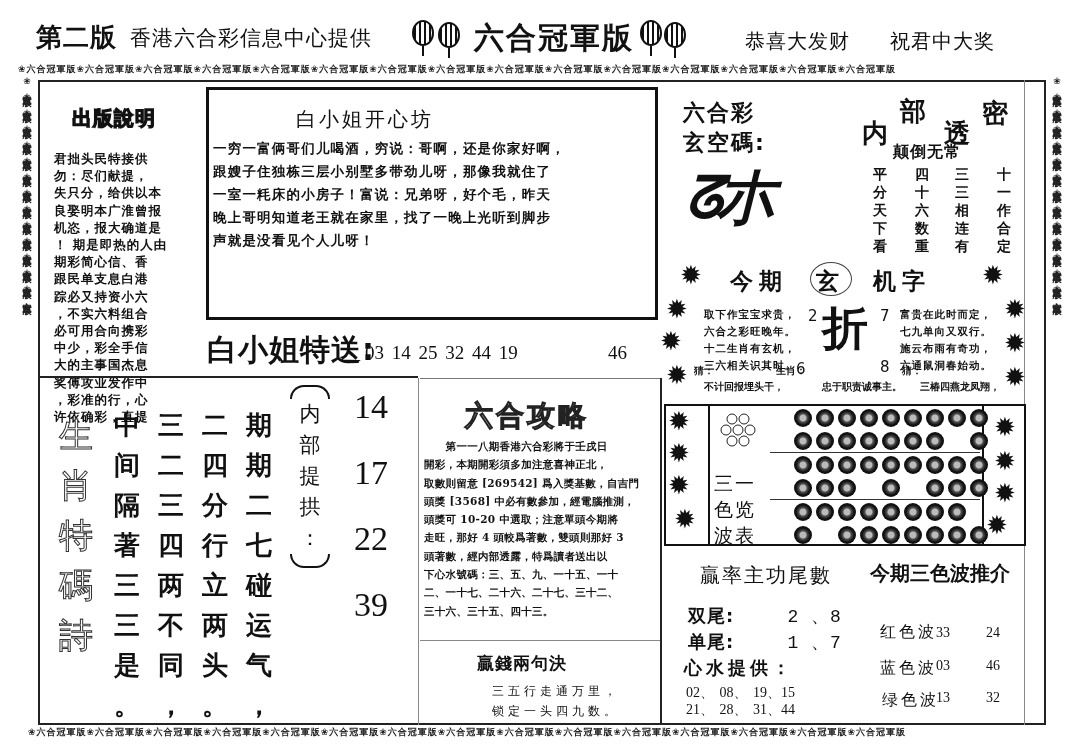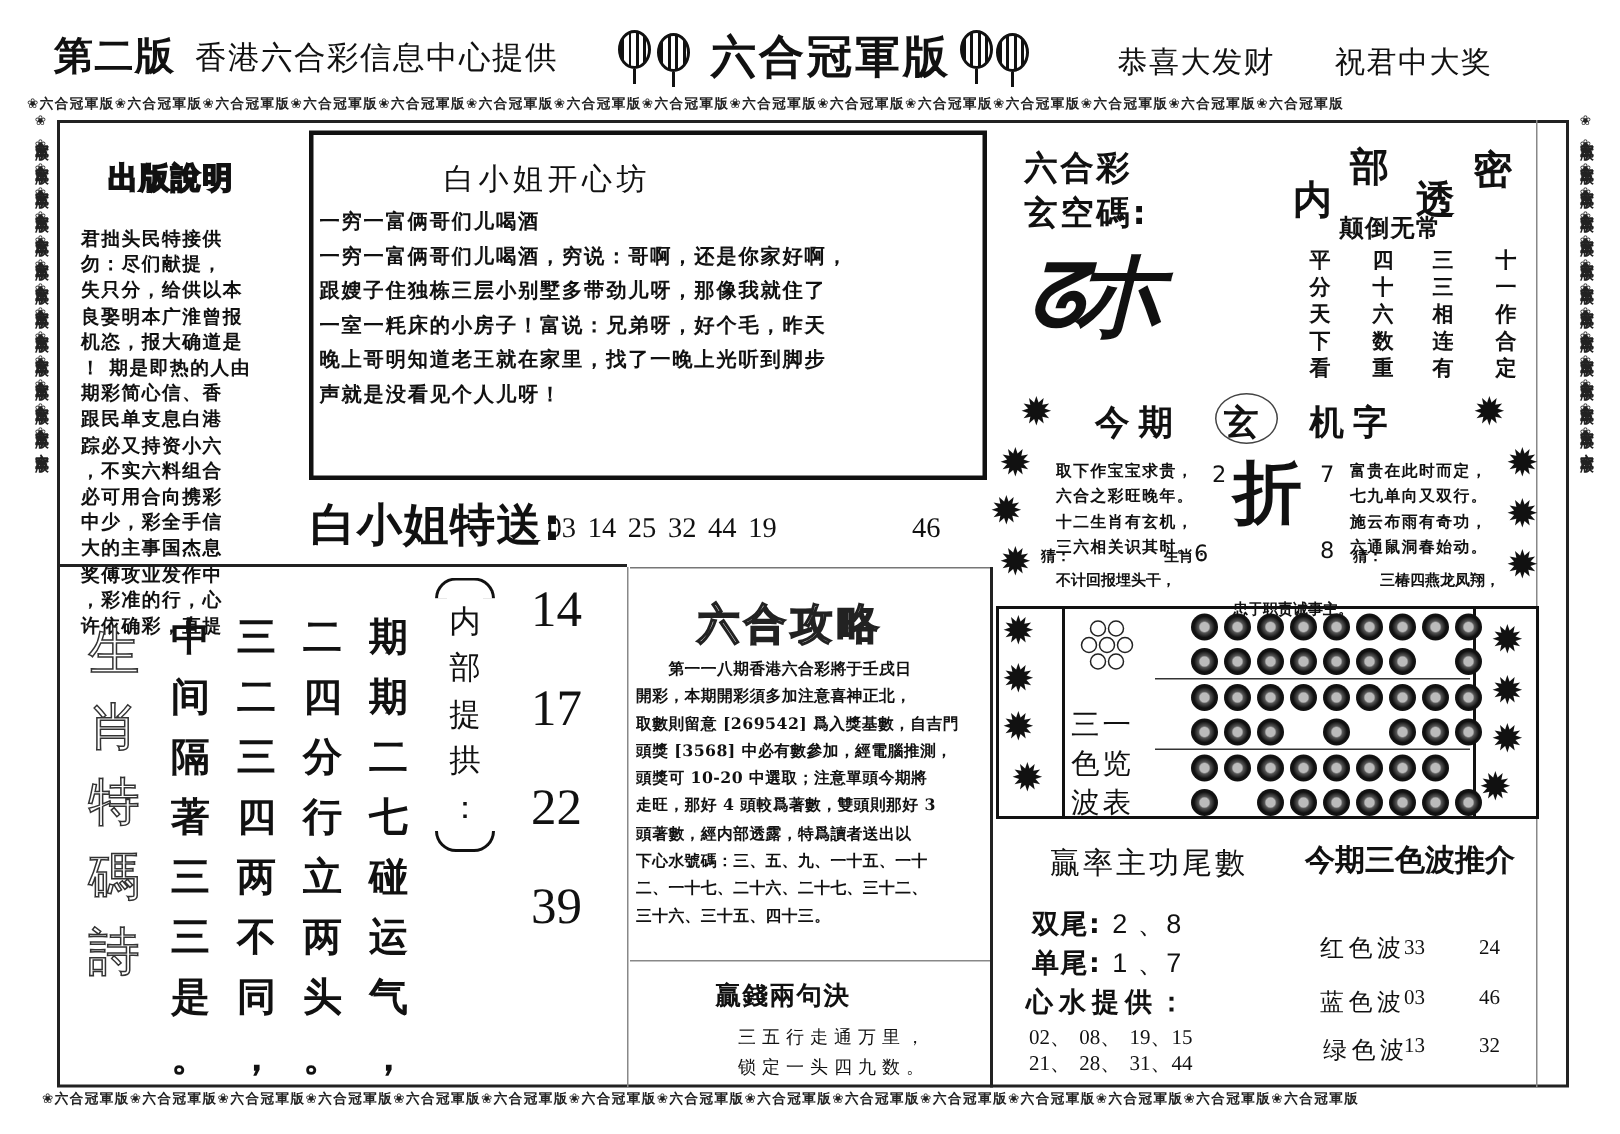--- a/index.html
+++ b/index.html
@@ -146,7 +146,6 @@
 <div class="abs story-box"></div>
 <div class="abs story-title">白小姐开心坊</div>
 <div class="abs story-body">
-  <div>一穷一富俩哥们儿喝酒</div>
   <div>一穷一富俩哥们儿喝酒，穷说：哥啊，还是你家好啊，</div>
   <div>跟嫂子住独栋三层小别墅多带劲儿呀，那像我就住了</div>
   <div>一室一粍床的小房子！富说：兄弟呀，好个毛，昨天</div>

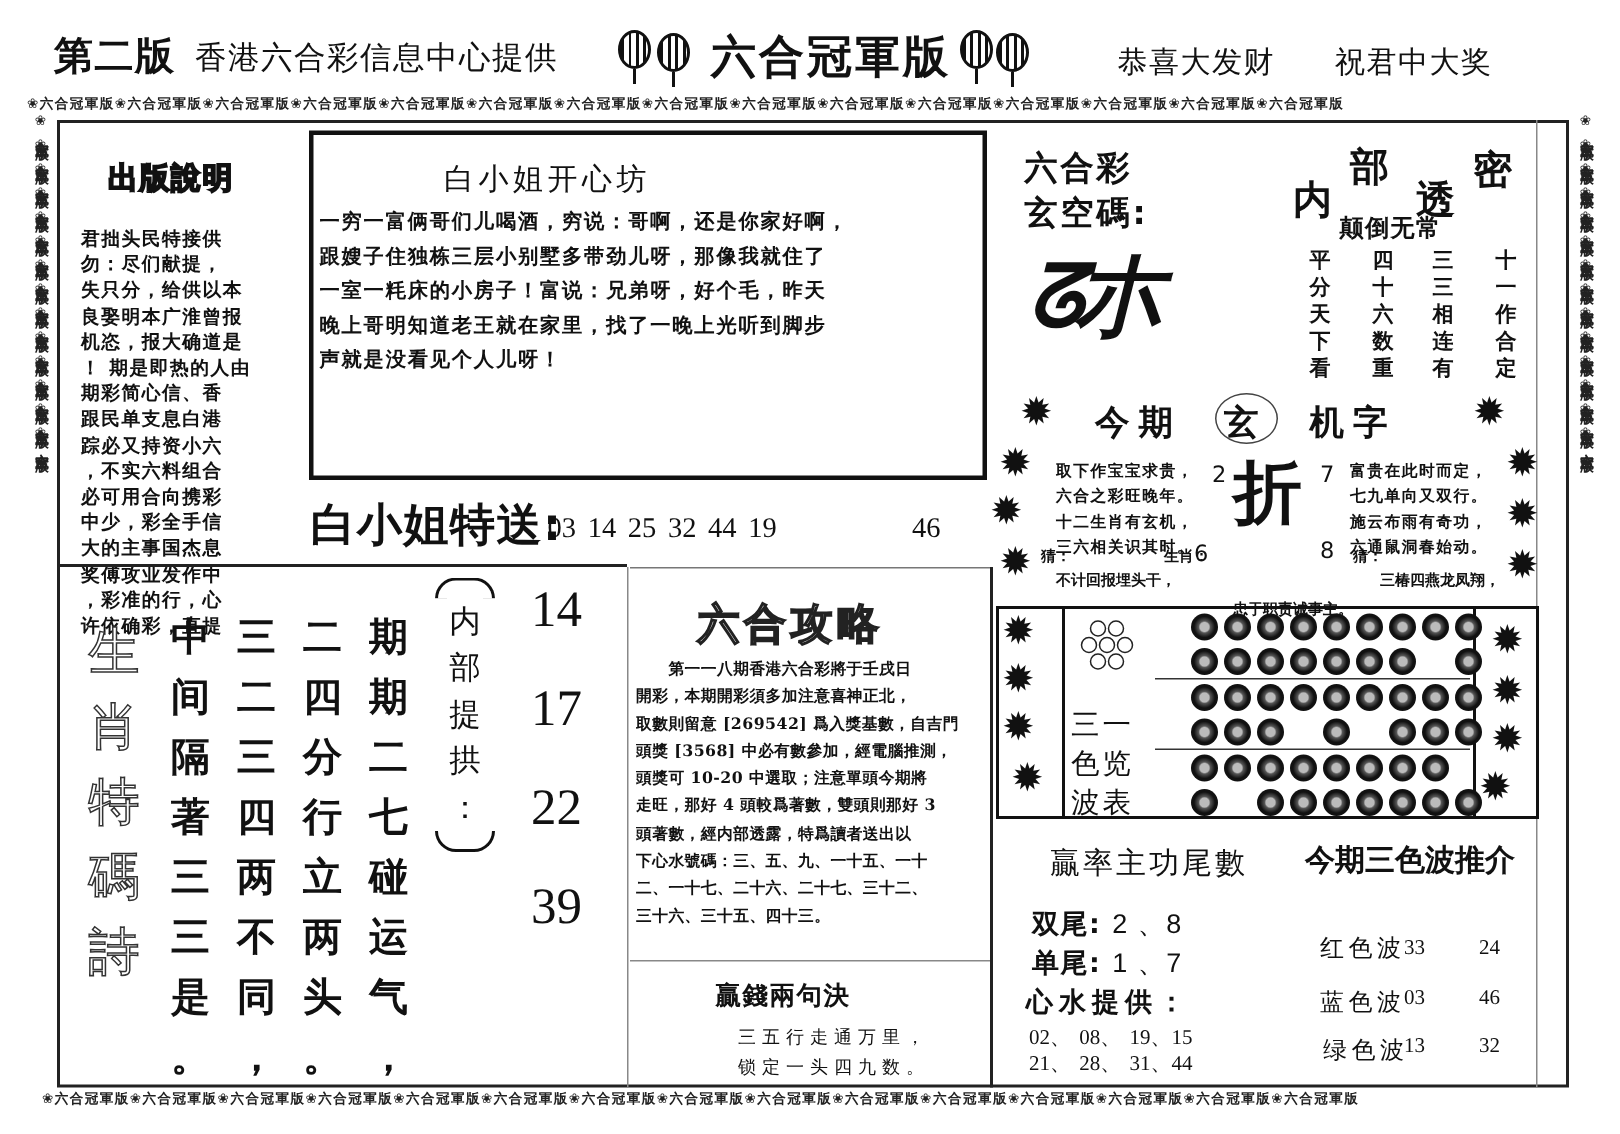--- a/index.html
+++ b/index.html
@@ -326,7 +326,7 @@
 <div class="abs xj-small" style="left:776px;top:364px;">生肖：</div>
 <div class="abs xj-small" style="left:902px;top:364px;">猜：</div>
 <div class="abs xj-small" style="left:704px;top:380px;">不计回报埋头干，</div>
-<div class="abs xj-small" style="left:822px;top:380px;margin-top:19px;">忠于职责诚事主。</div>
+<div class="abs xj-small" style="left:822px;top:380px;">忠于职责诚事主。</div>
 <div class="abs xj-small" style="left:920px;top:380px;">三椿四燕龙凤翔，</div>
 
 <div class="abs wave-box"></div>

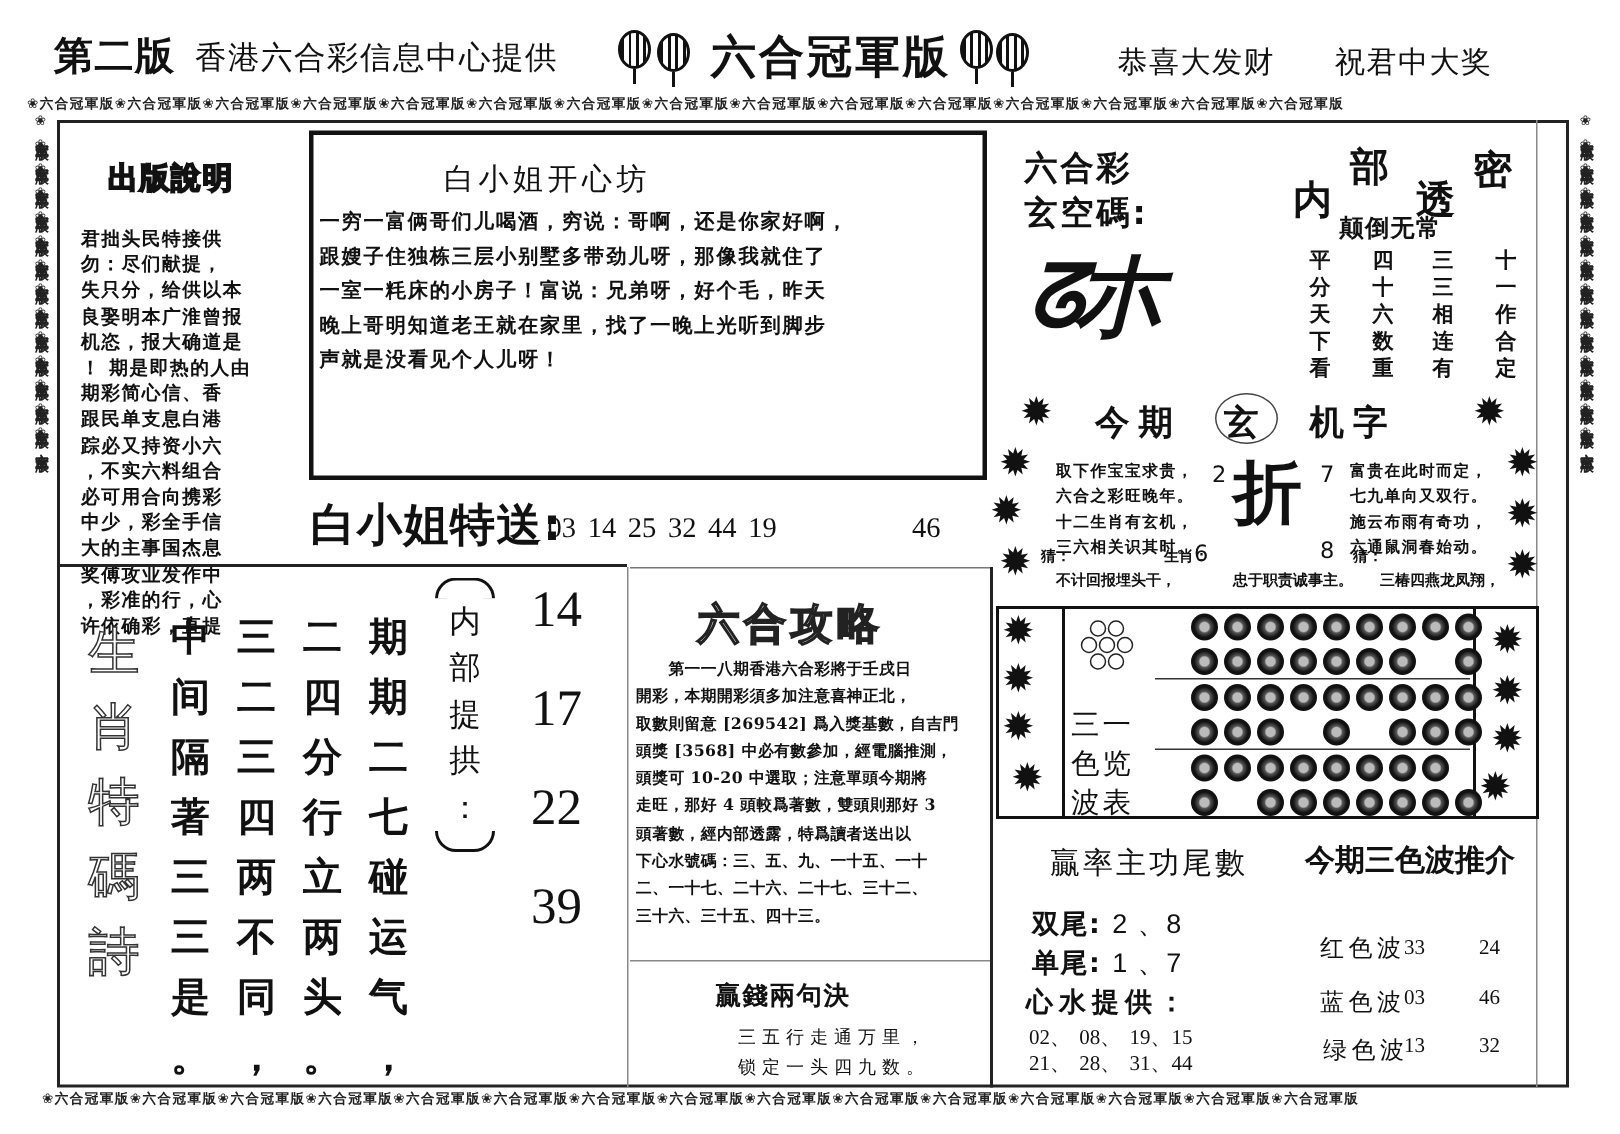--- a/index.html
+++ b/index.html
@@ -95,7 +95,7 @@
     
     .tail-title { left: 700px; top: 562px; font-size: 20px; font-family: "DejaVu Serif", serif; letter-spacing: 2px; }
     .tail-row { font-family: "DejaVu Sans", sans-serif; font-weight: bold; font-size: 18px; letter-spacing: 1px; }
-    .tail-num { font-family: Liberation Sans, sans-serif; font-weight: normal; font-size: 18px; }
+    .tail-num { font-family: Liberation Mono, monospace; font-weight: normal; font-size: 18px; margin-left: 46px; }
     .heart-nums { left: 686px; top: 684px; font-family: "Liberation Serif", serif; font-size: 14px; line-height: 17px; word-spacing: 2px; }
 
     

